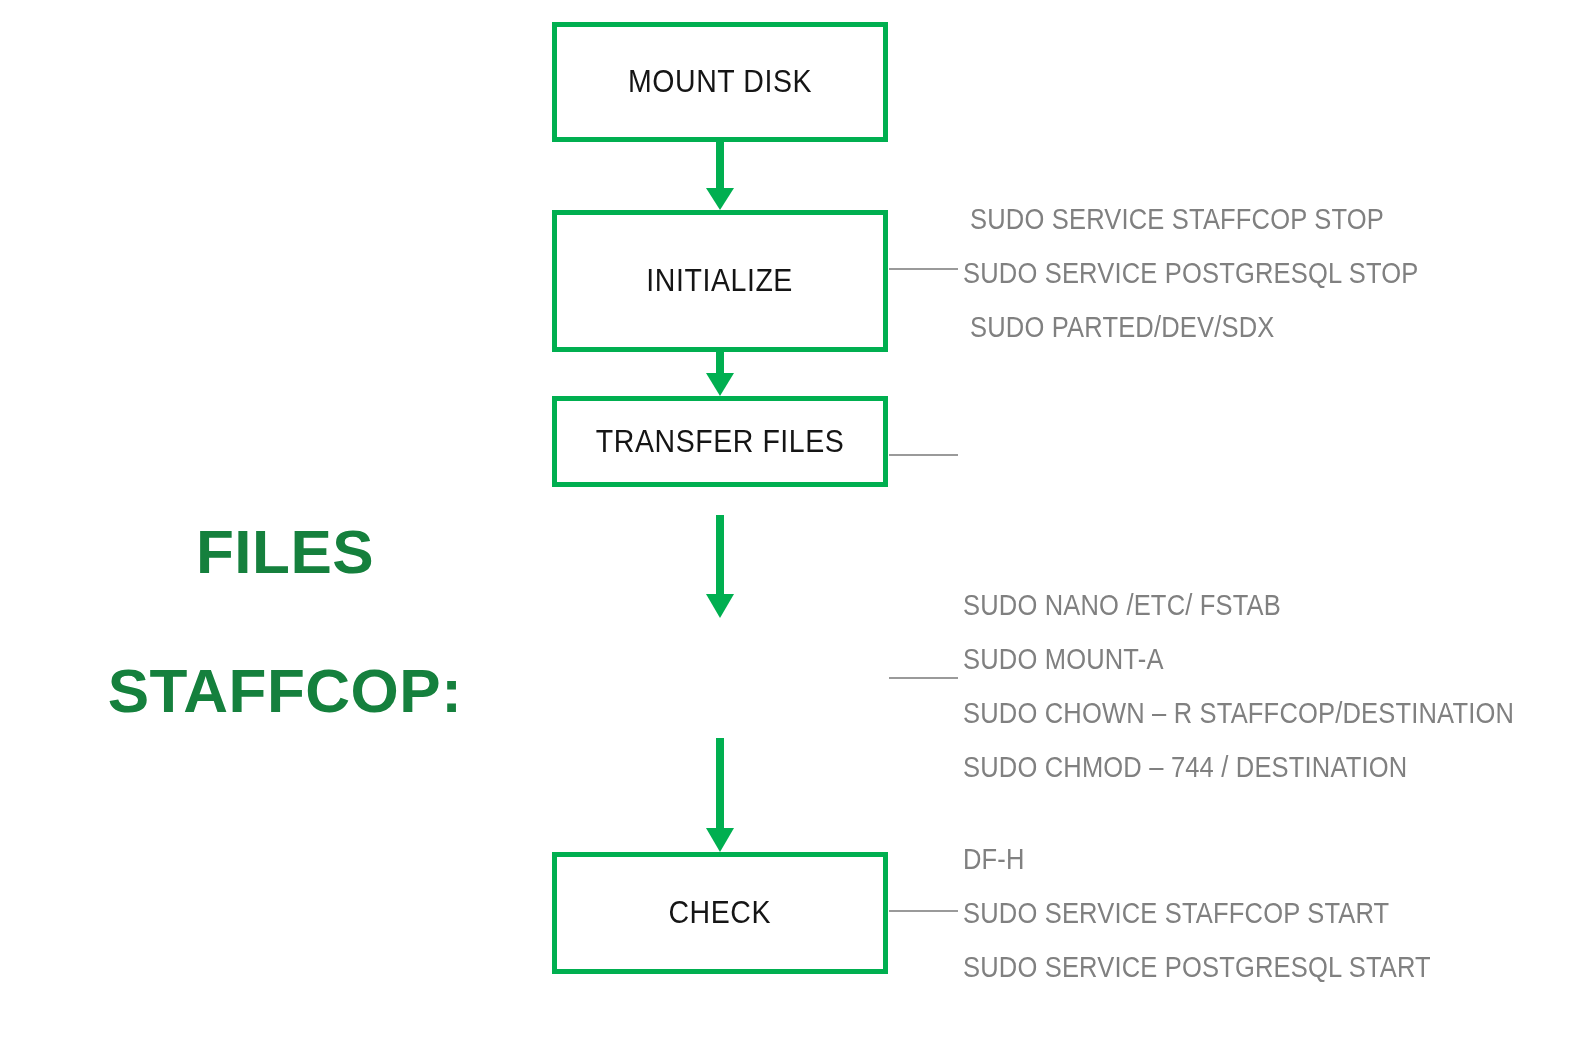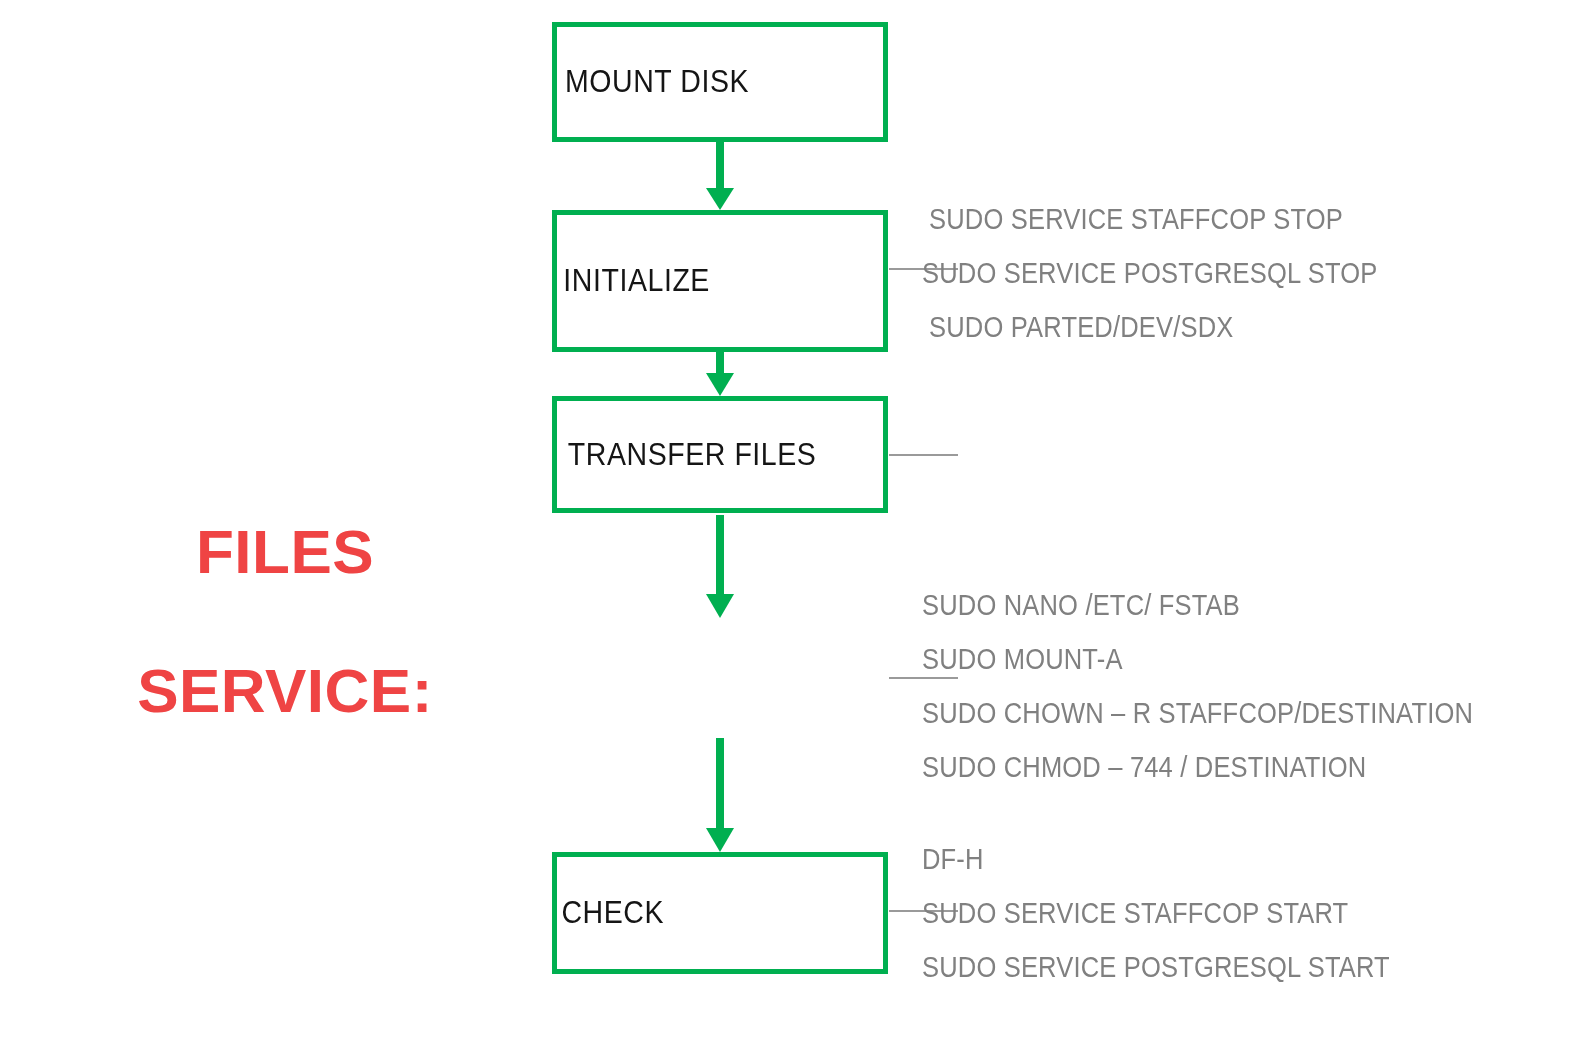--- a/index.html
+++ b/index.html
@@ -47,7 +47,7 @@
     background: #ffffff;
     display: flex;
     align-items: center;
-    justify-content: flex-start;
+    justify-content: center;
   }
   .node-label {
     color: #151515;

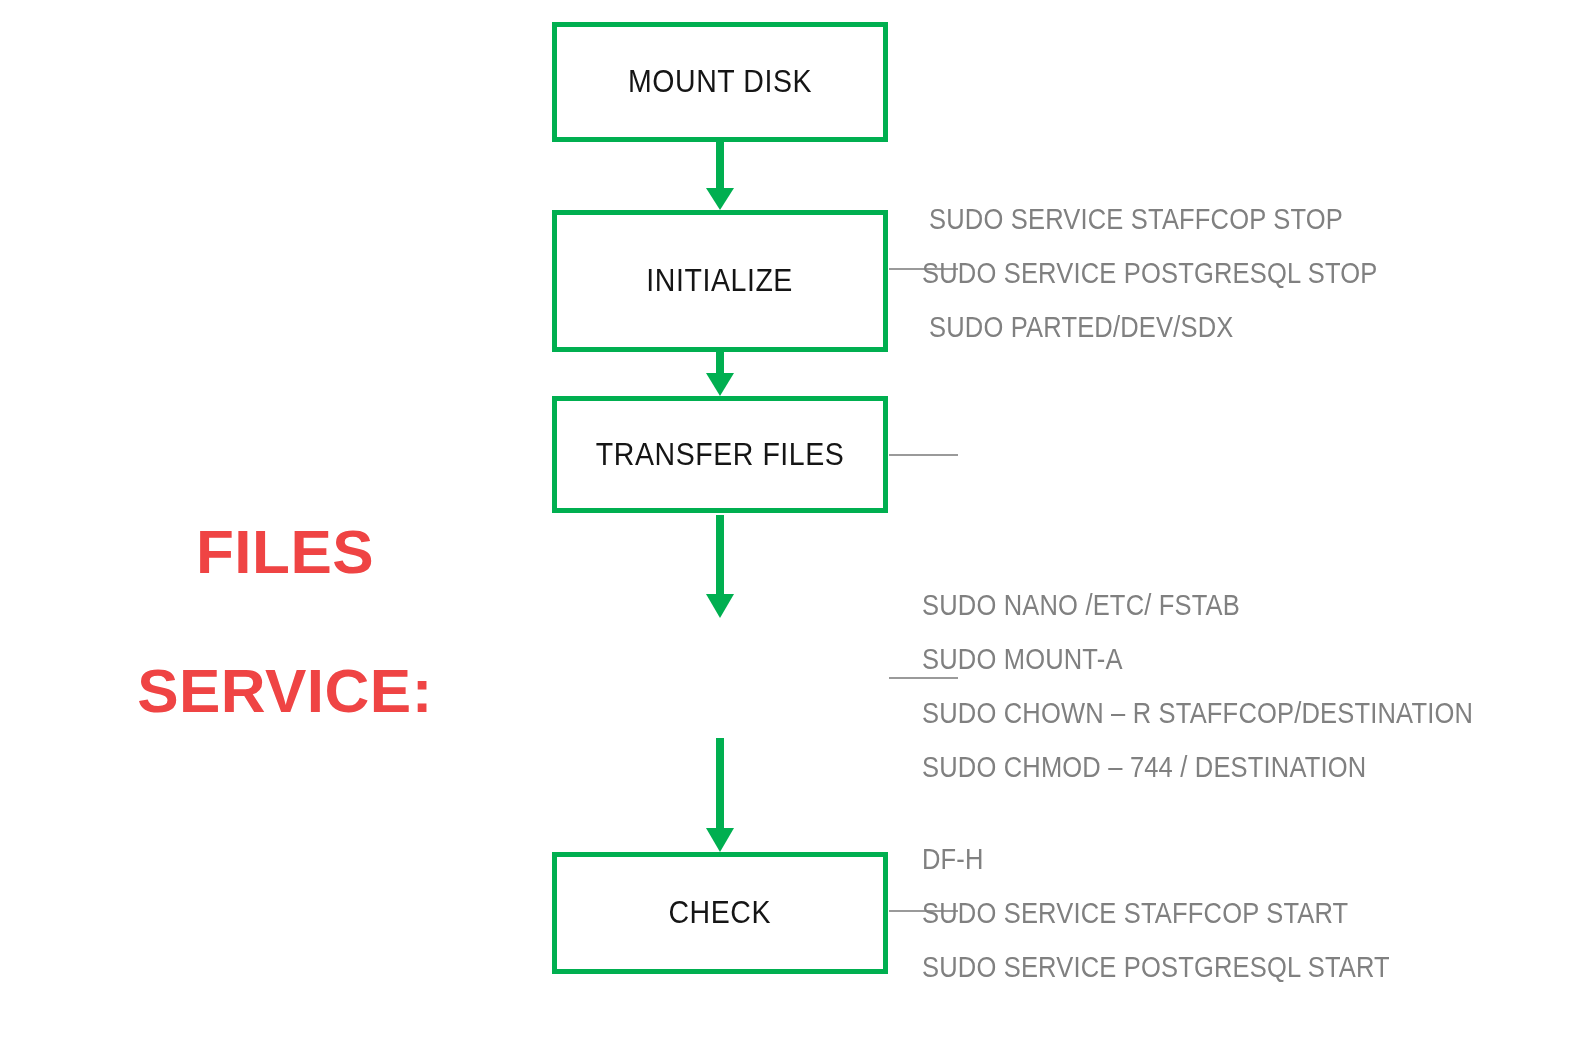--- a/index.html
+++ b/index.html
@@ -78,7 +78,7 @@
   
   .cmd-group {
     position: absolute;
-    left: 922px;
+    left: 963px;
     color: #808080;
     font-size: 29px;
     line-height: 54px;

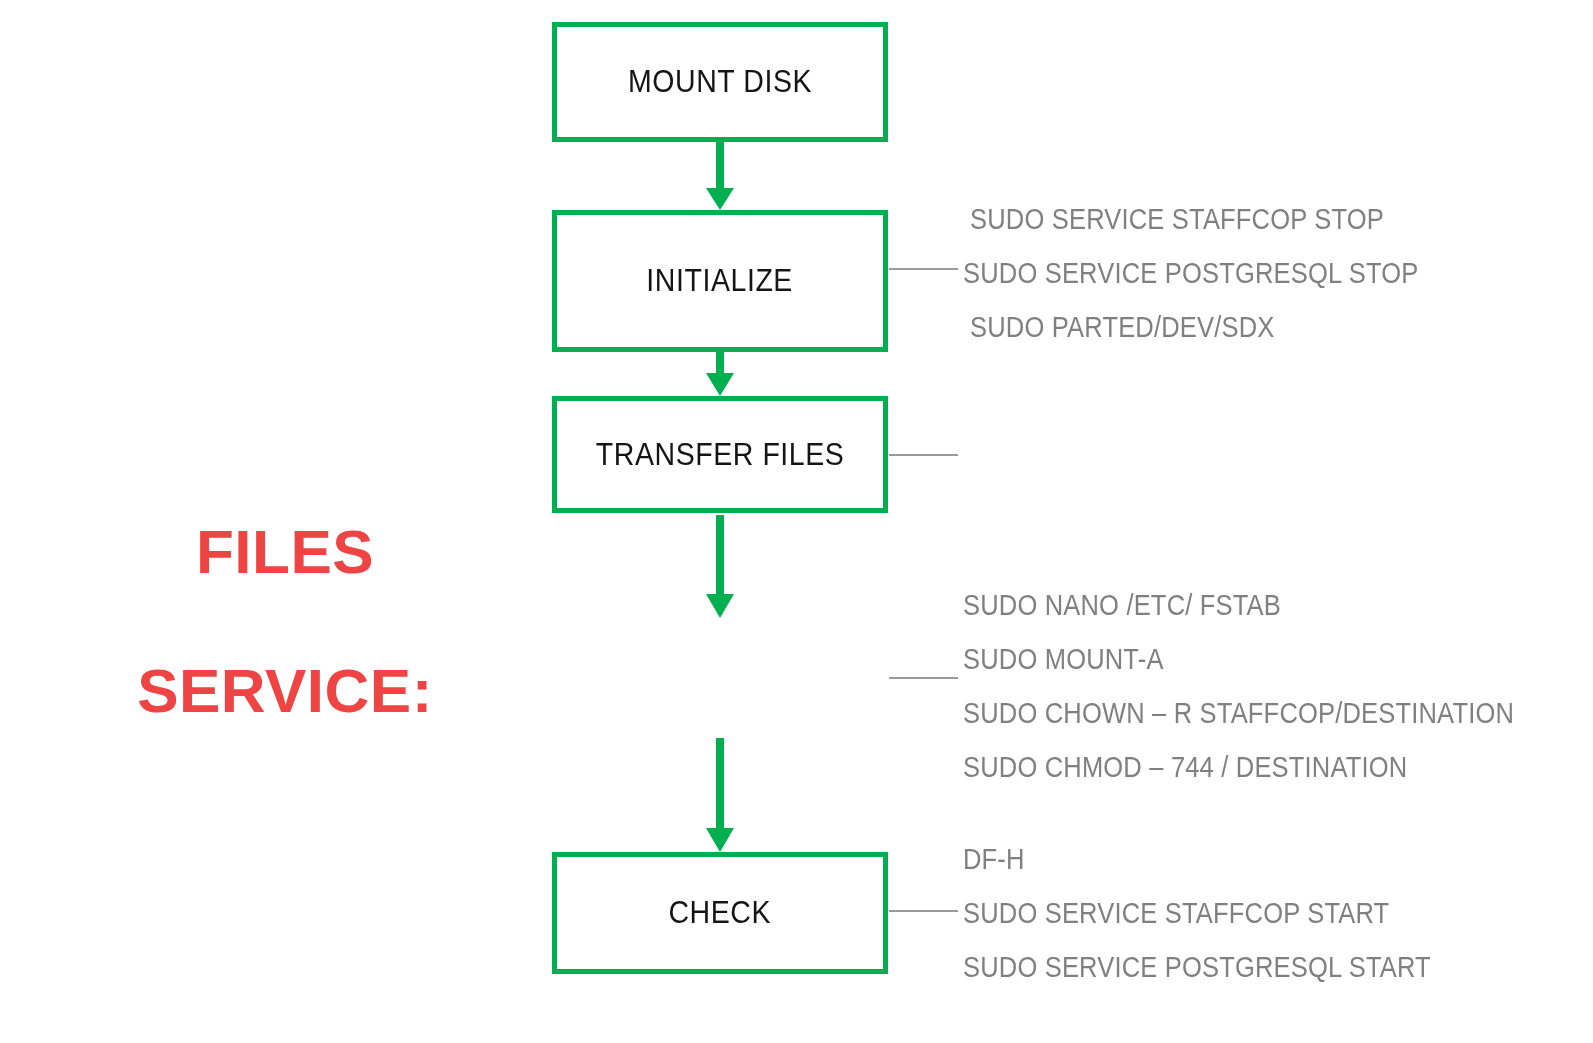--- a/index.html
+++ b/index.html
@@ -61,7 +61,7 @@
 
   #node-0 { top: 22px;  height: 120px; }
   #node-1 { top: 210px; height: 142px; }
-  #node-2 { top: 396px; height: 117px; }
+  #node-2 { top: 396px; height: 91px; }
   #node-3 { top: 618px; height: 120px; }
   #node-4 { top: 852px; height: 122px; }
 

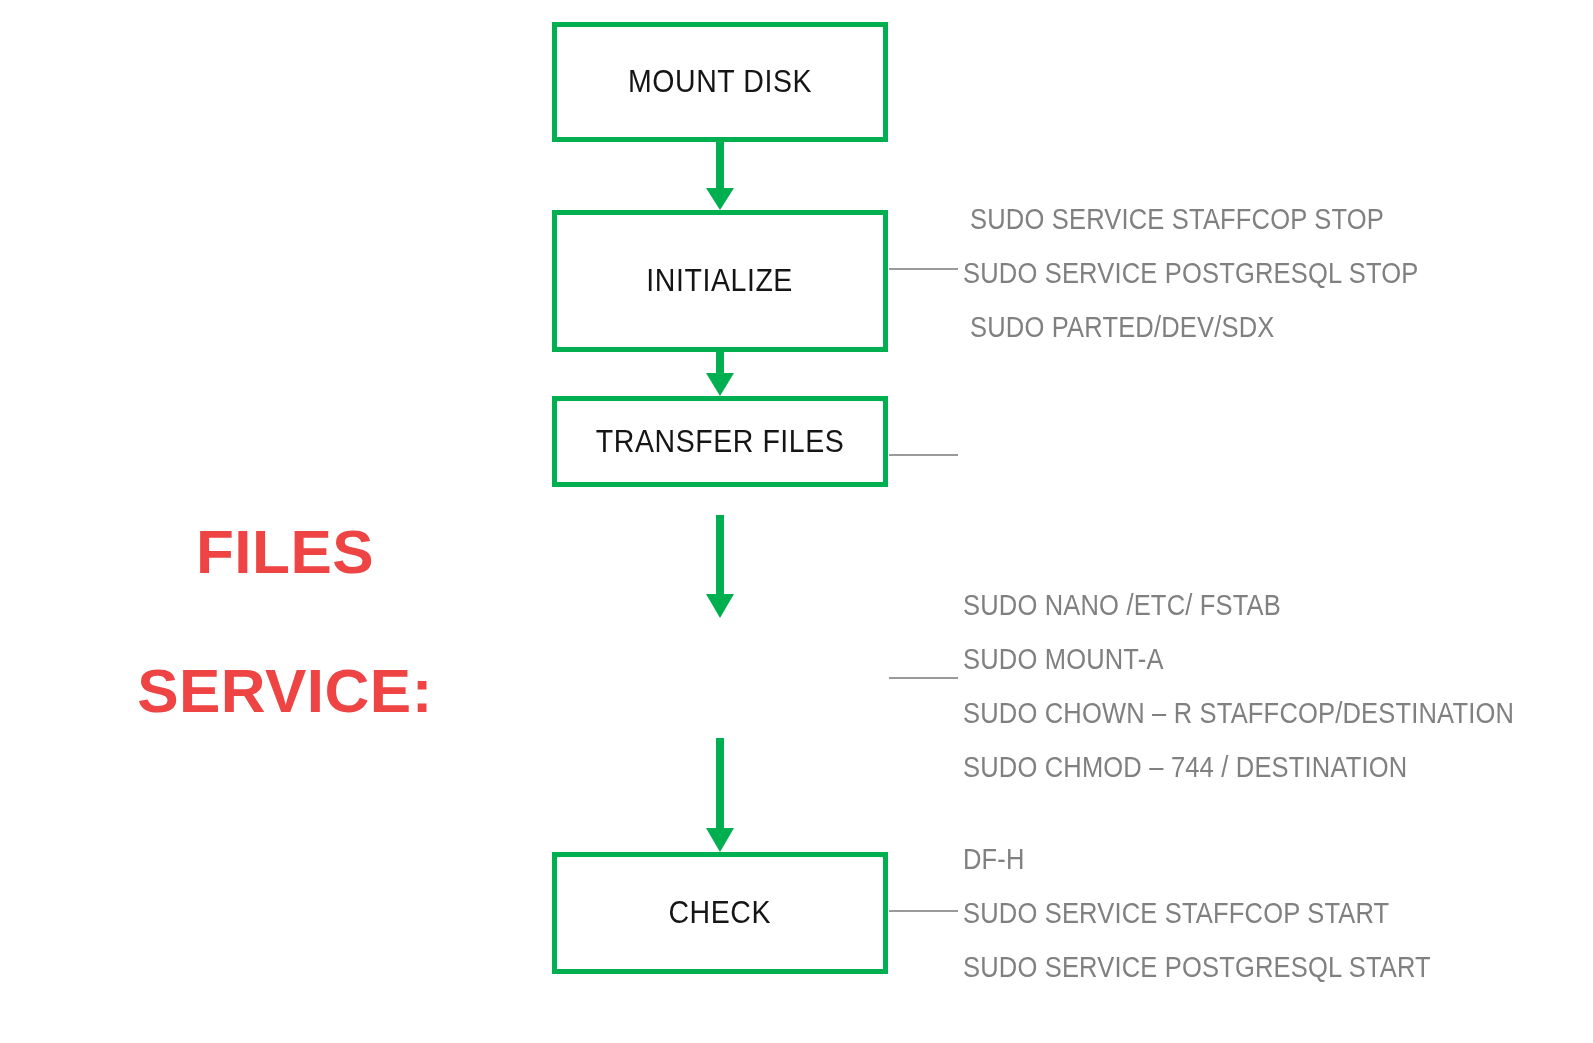--- a/index.html
+++ b/index.html
@@ -28,7 +28,7 @@
     top: 448px;
     width: 450px;
     text-align: center;
-    color: #ef4444;
+    color: #15803d;
     font-weight: bold;
     font-size: 62px;
     line-height: 1.12;

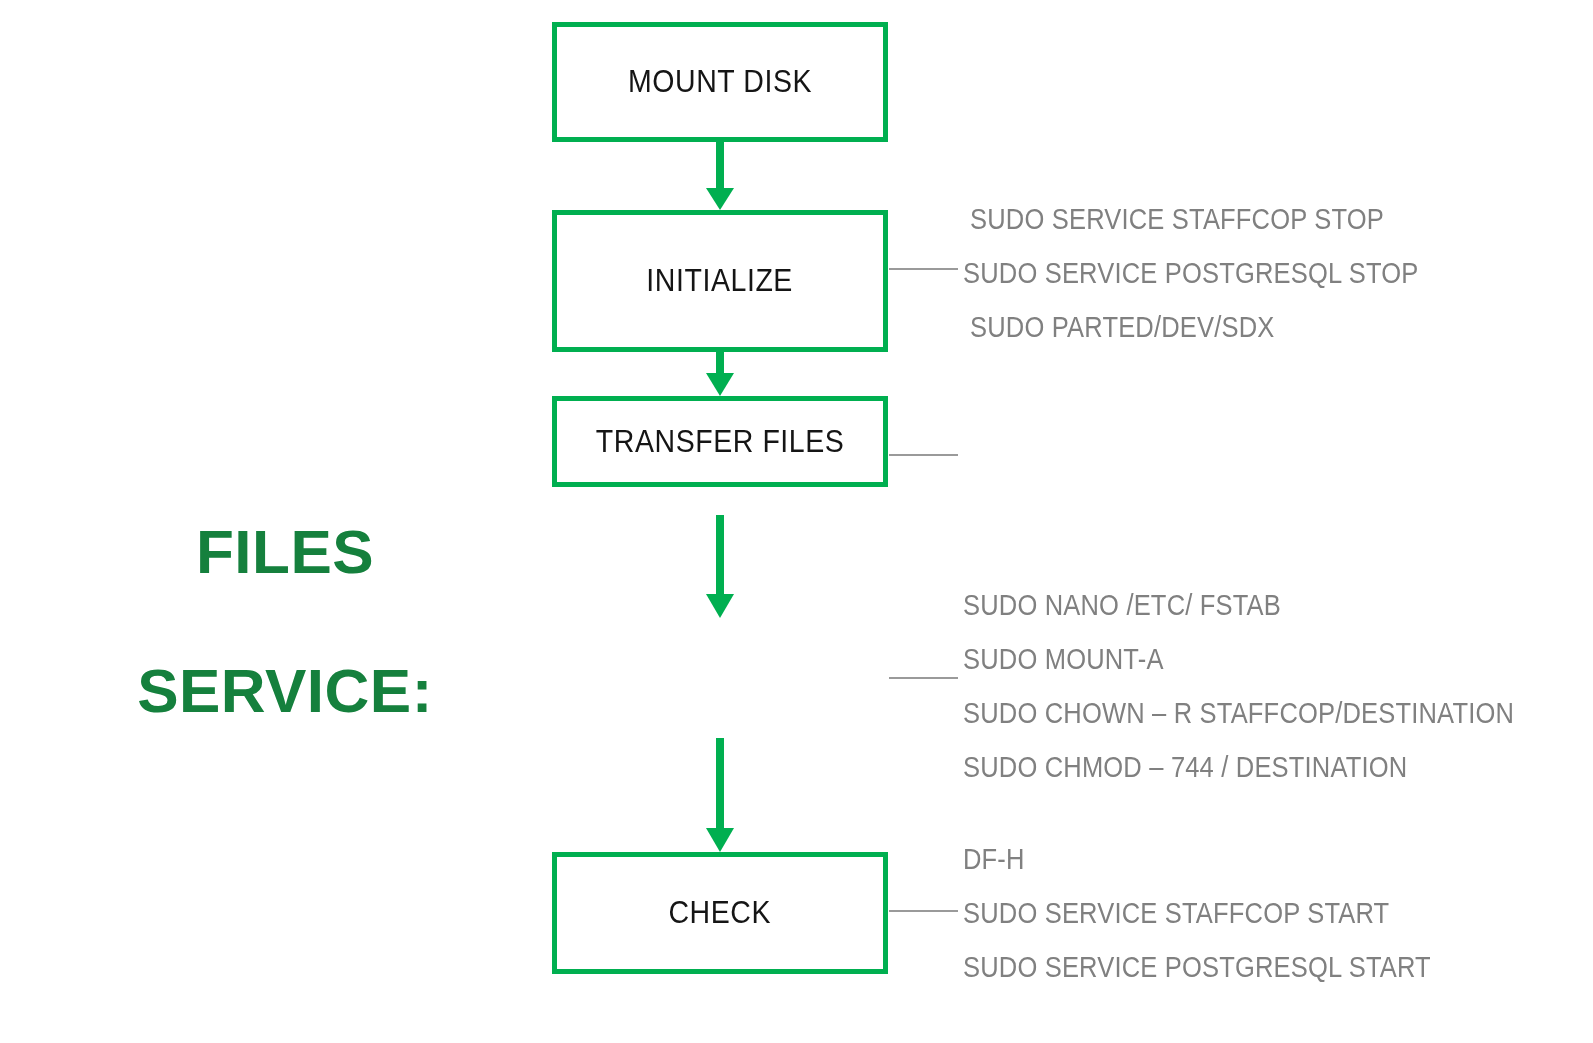--- a/index.html
+++ b/index.html
@@ -106,7 +106,7 @@
 
   <div class="title">
     <span class="title-line">FILES</span>
-    <span class="title-line">SERVICE:</span>
+    <span class="title-line">STAFFCOP:</span>
   </div>
 
   <svg id="arrows" viewBox="0 0 1593 1043">

